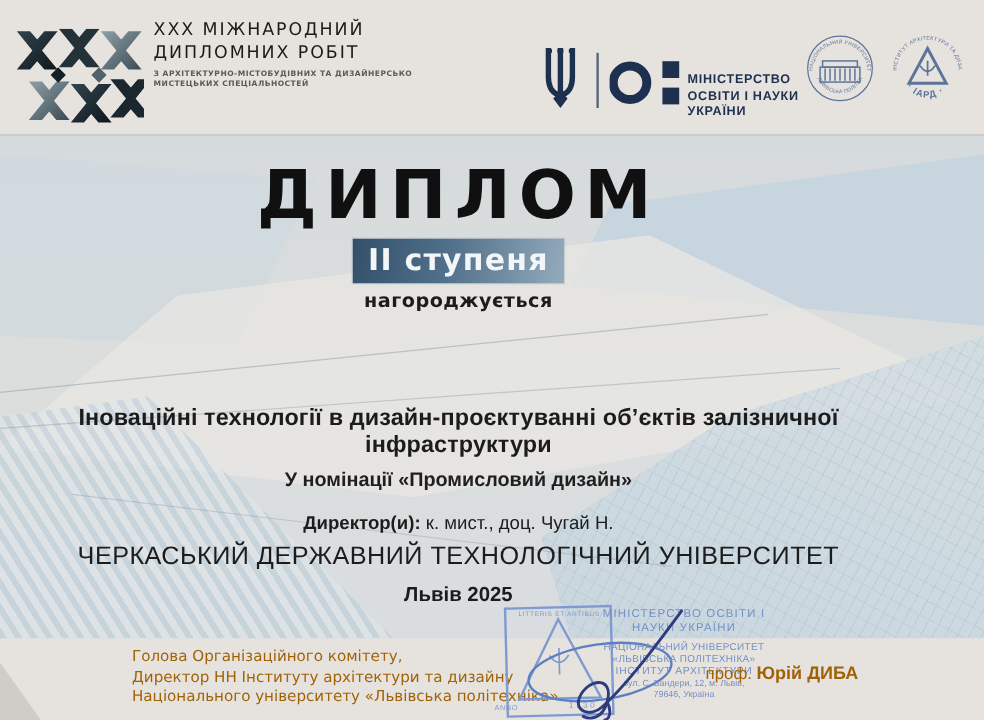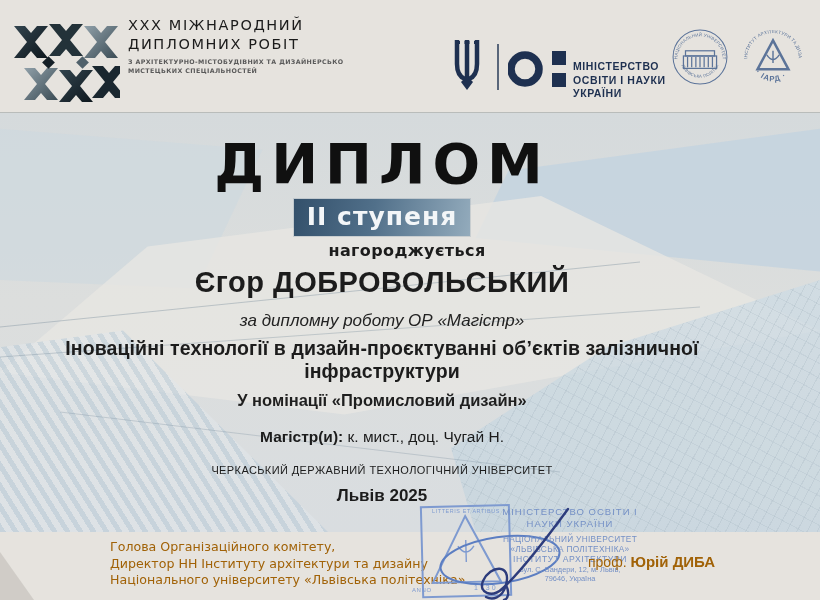--- a/index.html
+++ b/index.html
@@ -56,7 +56,7 @@
     box-shadow:0 0 0 1px rgba(120,140,160,.25);
     font-family:"DejaVu Sans",sans-serif;font-weight:700;font-size:25px;color:#f3f6f8;
     letter-spacing:1px;}
-  .awarded{top:241px;font-family:"DejaVu Sans",sans-serif;font-weight:700;font-size:16px;letter-spacing:.4px;padding-left:25px;}
+  .awarded{top:241px;font-family:"DejaVu Sans",sans-serif;font-weight:700;font-size:16px;letter-spacing:.4px;}
   .name{top:266px;font-weight:700;font-size:29px;letter-spacing:.5px;}
   .work{top:311px;font-style:italic;font-size:17px;color:#222;}
   .thesis{top:337px;font-weight:700;font-size:19.5px;letter-spacing:.1px;}

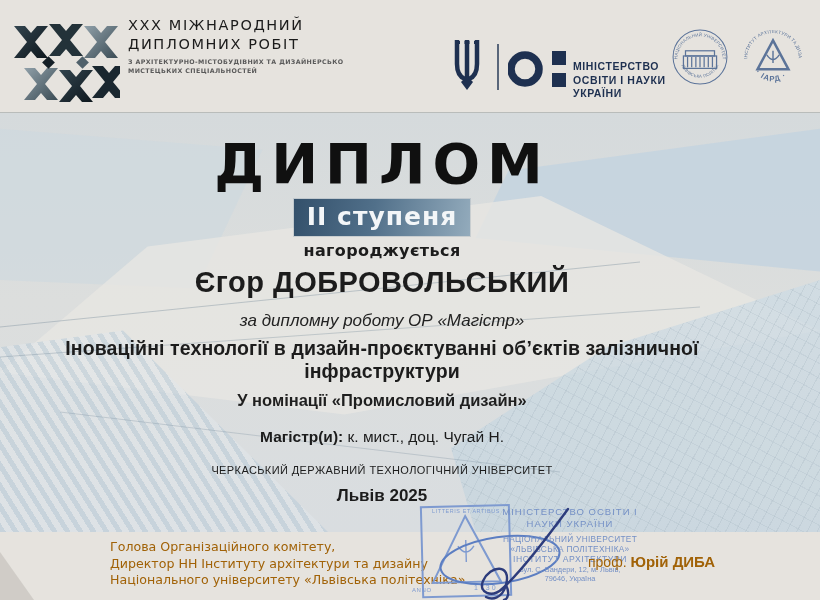--- a/index.html
+++ b/index.html
@@ -200,7 +200,6 @@
   </div>
 
   <div class="z c awarded">нагороджується</div>
-  <div class="z c name">Єгор ДОБРОВОЛЬСЬКИЙ</div>
   <div class="z c work">за дипломну роботу ОР «Магістр»</div>
   <div class="z c thesis">Іноваційні технології в дизайн-проєктуванні об’єктів залізничної інфраструктури</div>
   <div class="z c nomination">У номінації «Промисловий дизайн»</div>

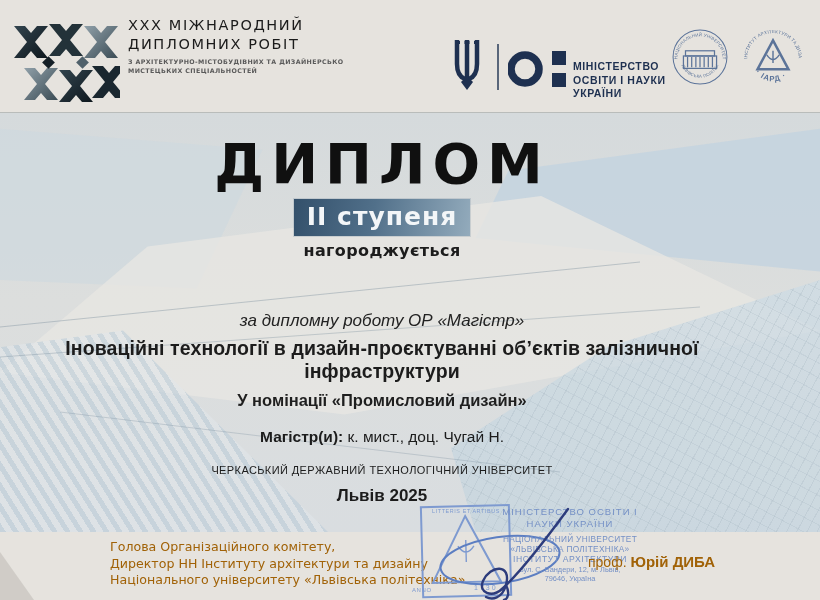--- a/index.html
+++ b/index.html
@@ -200,7 +200,6 @@
   </div>
 
   <div class="z c awarded">нагороджується</div>
-  <div class="z c work">за дипломну роботу ОР «Магістр»</div>
   <div class="z c thesis">Іноваційні технології в дизайн-проєктуванні об’єктів залізничної інфраструктури</div>
   <div class="z c nomination">У номінації «Промисловий дизайн»</div>
 

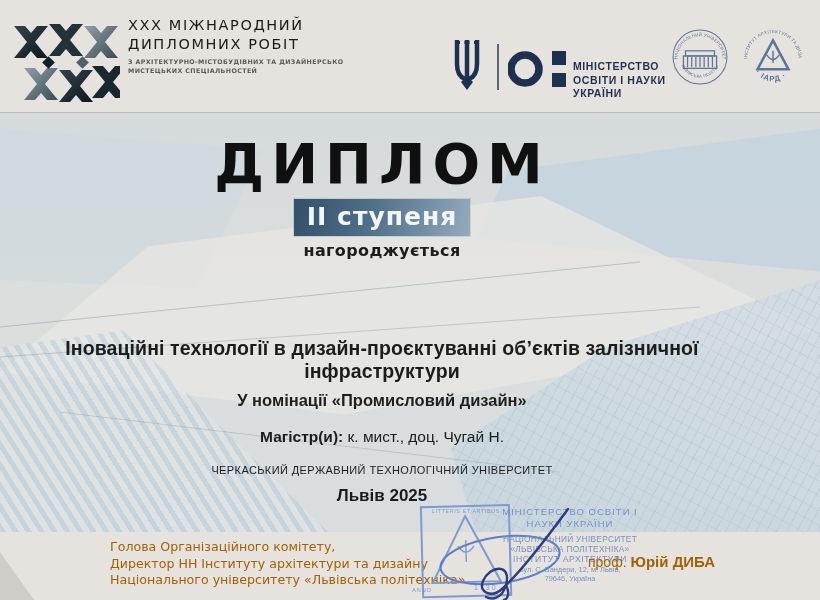--- a/index.html
+++ b/index.html
@@ -204,7 +204,7 @@
   <div class="z c nomination">У номінації «Промисловий дизайн»</div>
 
   <div class="z c supervisor">
-    <b>Магістр(и):</b><span> к. мист., доц. Чугай Н.</span>
+    <b>Директор(и):</b><span> к. мист., доц. Чугай Н.</span>
   </div>
 
   <div class="z c university">ЧЕРКАСЬКИЙ ДЕРЖАВНИЙ ТЕХНОЛОГІЧНИЙ УНІВЕРСИТЕТ</div>

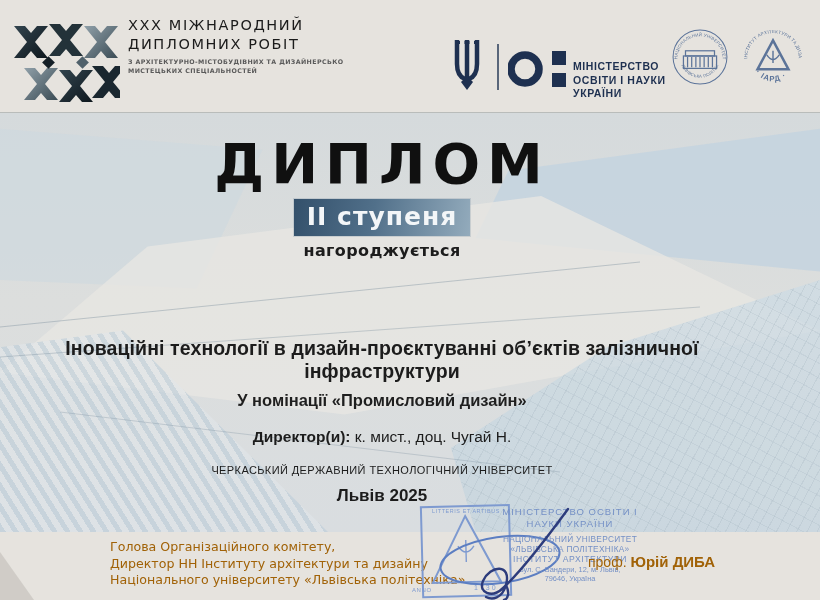--- a/index.html
+++ b/index.html
@@ -63,7 +63,7 @@
   .nomination{top:391px;font-weight:700;font-size:16.5px;color:#1f1f1f;}
   .supervisor{top:428px;font-size:15.5px;}
   .supervisor b{font-weight:700;}
-  .university{top:464px;font-size:11px;letter-spacing:.4px;}
+  .university{top:452px;font-size:21px;letter-spacing:.4px;}
   .cityyear{top:486px;font-weight:700;font-size:17px;}
 
   

